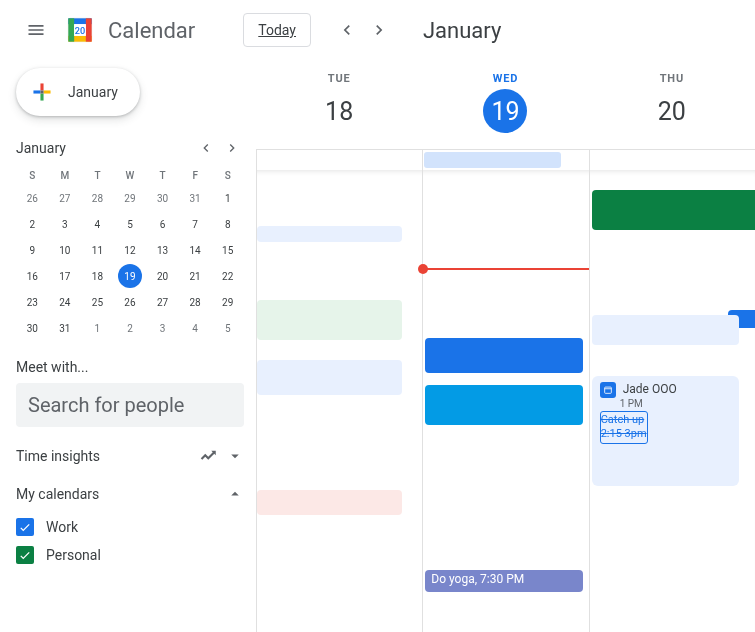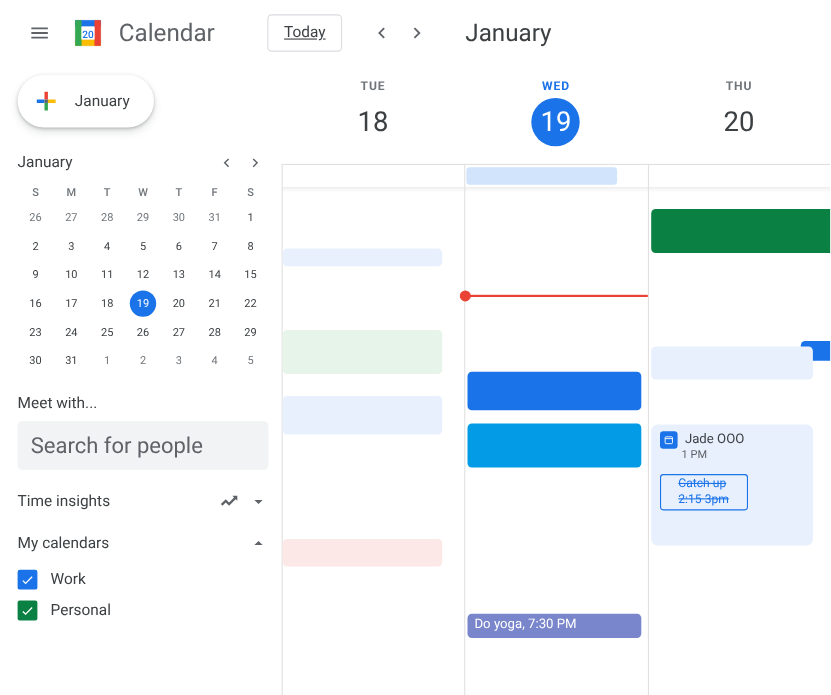--- a/index.html
+++ b/index.html
@@ -294,7 +294,7 @@
           <div class="event c-green" style="top:20px;height:40px;left:2px;right:0;border-radius:4px 0 0 4px"></div>
           <div class="event c-blue" style="top:140px;height:18px;left:138px;right:0;border-radius:4px 0 0 4px"></div>
           <div class="event c-lightblue" style="top:145px;height:30px;left:2px;right:16px"></div>
-          <div class="ooo-card" style="top:216px;left:2px;right:16px;height:110px">
+          <div class="ooo-card" style="top:206px;left:2px;right:16px;height:110px">
             <div>
               <span class="ooo-icon">
                 <svg width="10" height="10" viewBox="0 0 24 24" fill="#fff">

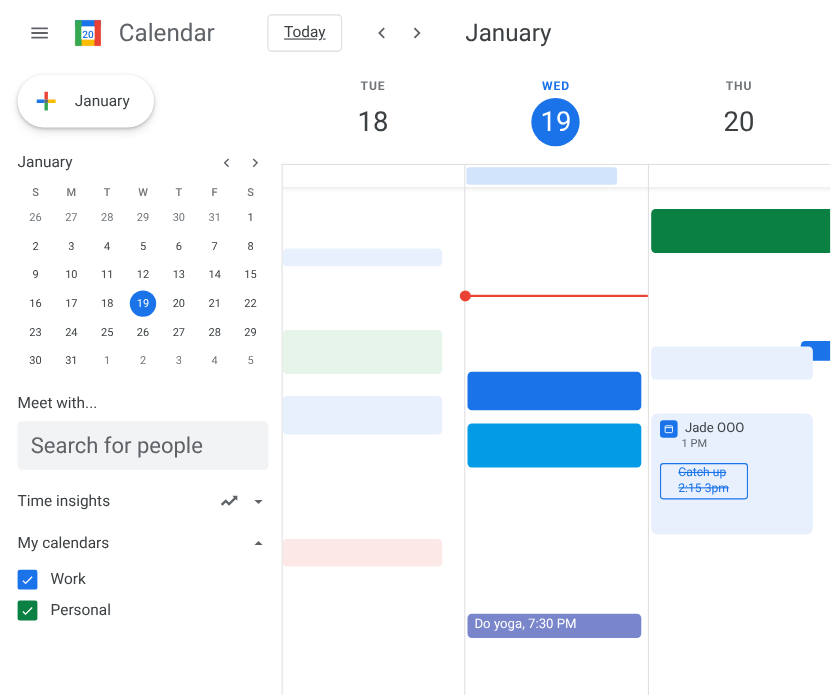--- a/index.html
+++ b/index.html
@@ -85,7 +85,7 @@
 
 .ooo-card { position: absolute; background: #e8f0fe; border-radius: 6px; padding: 6px 8px; font-size: 12px; color: #3c4043; }
 .ooo-icon { width: 16px; height: 16px; background: #1a73e8; border-radius: 3px; display: inline-flex; align-items: center; justify-content: center; color: #fff; font-size: 10px; vertical-align: middle; }
-.crossed { text-decoration: line-through; color: #1a73e8; border: 1px solid #1a73e8; border-radius: 3px; padding: 1px 16px; display: inline-block; margin-top: 12px; font-size: 11px; line-height: 1.3; }
+.crossed { text-decoration: line-through; color: #1a73e8; border: 1px solid #1a73e8; border-radius: 3px; padding: 1px 0; display: inline-block; margin-top: 2px; font-size: 11px; line-height: 1.3; }
 .ooo-name { display: inline-block; margin-left: 4px; }
 .ooo-time { font-size: 10px; color: #5f6368; margin-left: 20px; }
 

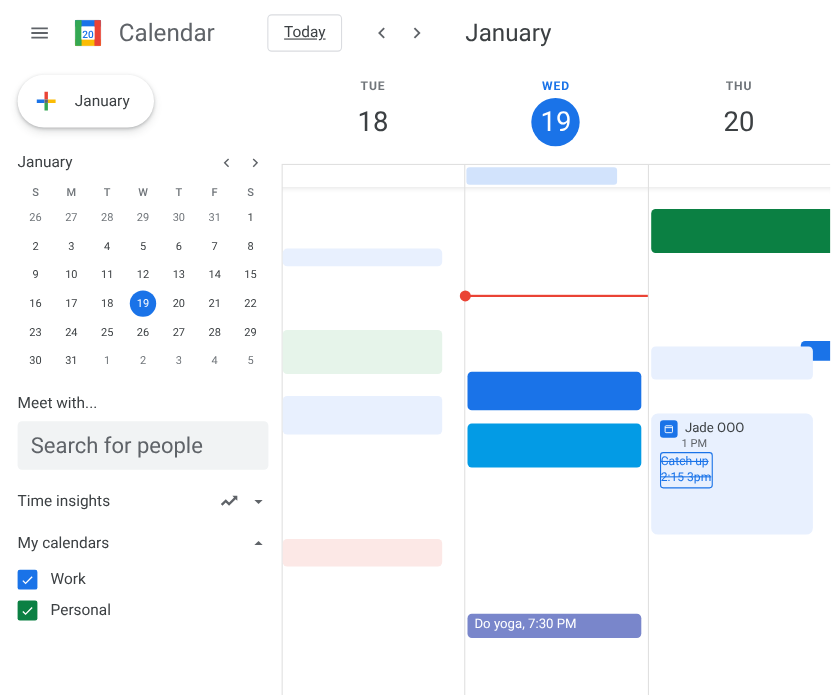--- a/index.html
+++ b/index.html
@@ -285,7 +285,7 @@
             </div>
           <div class="event c-blue" style="top:168px;height:35px;left:2px;right:6px"></div>
           <div class="event c-skyblue" style="top:215px;height:40px;left:2px;right:6px"></div>
-          <div class="event c-purple" style="top:388px;height:22px;left:2px;right:6px;padding:2px 6px">
+          <div class="event c-purple" style="top:400px;height:22px;left:2px;right:6px;padding:2px 6px">
             <span>Do yoga, 7:30 PM</span>
           </div>
         </div>

